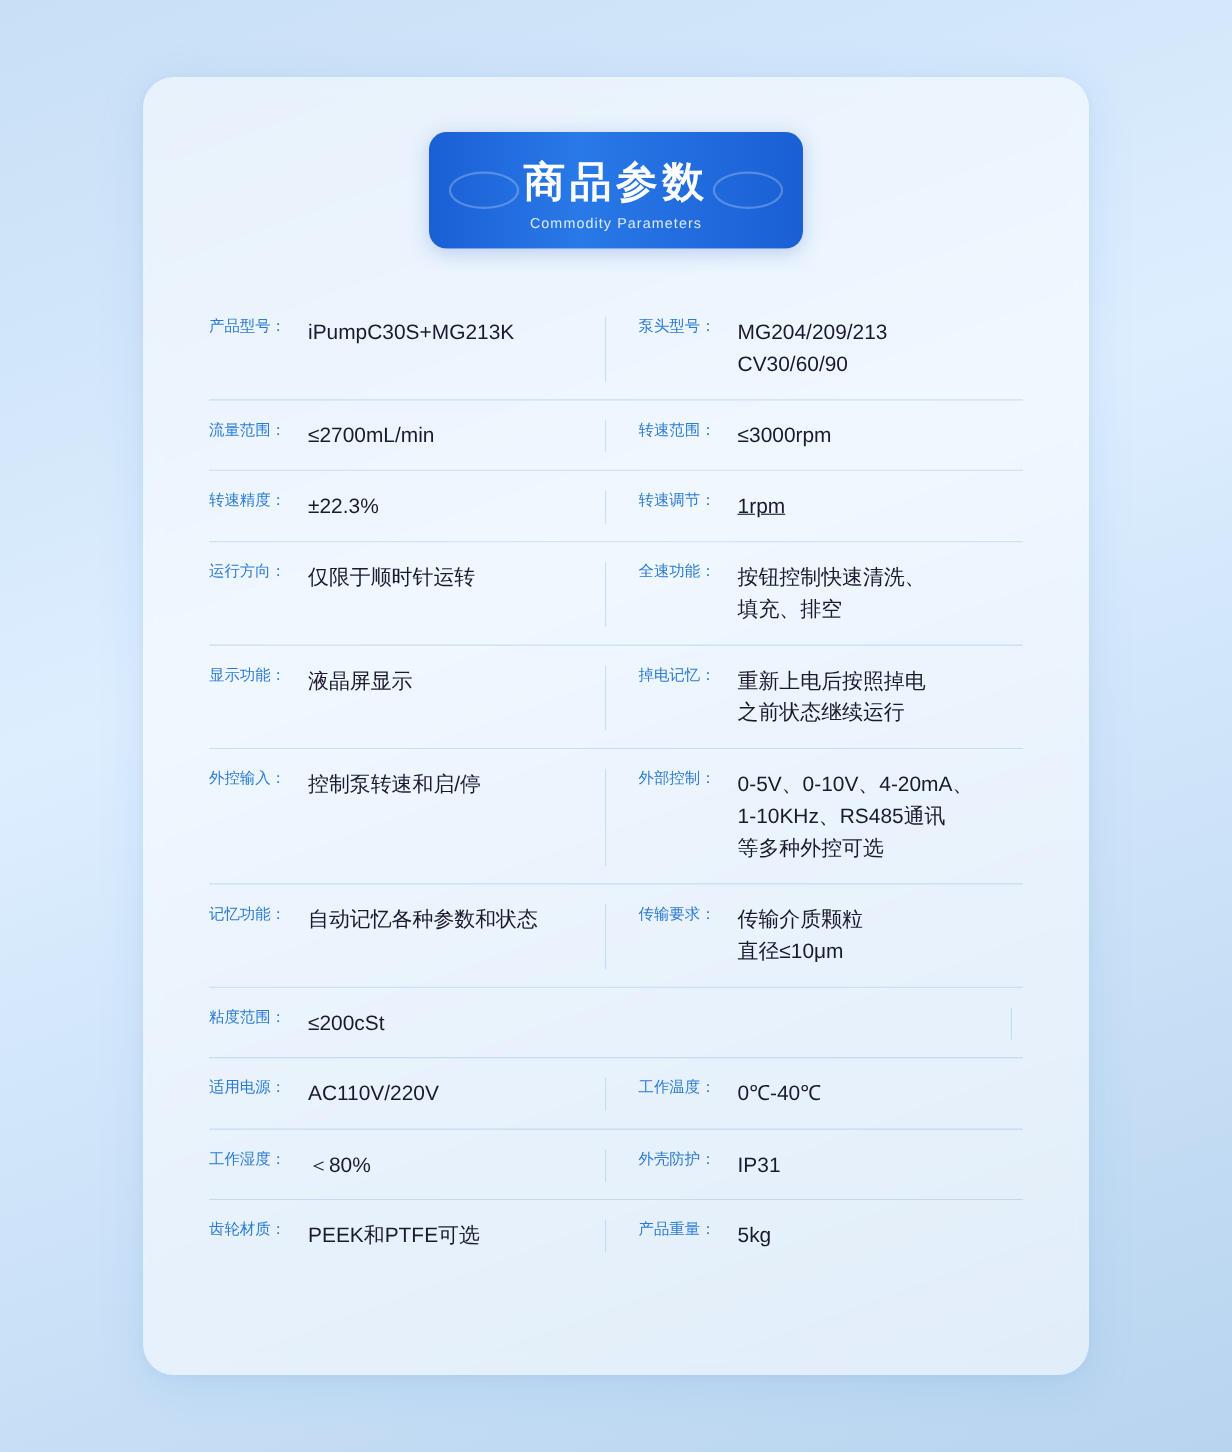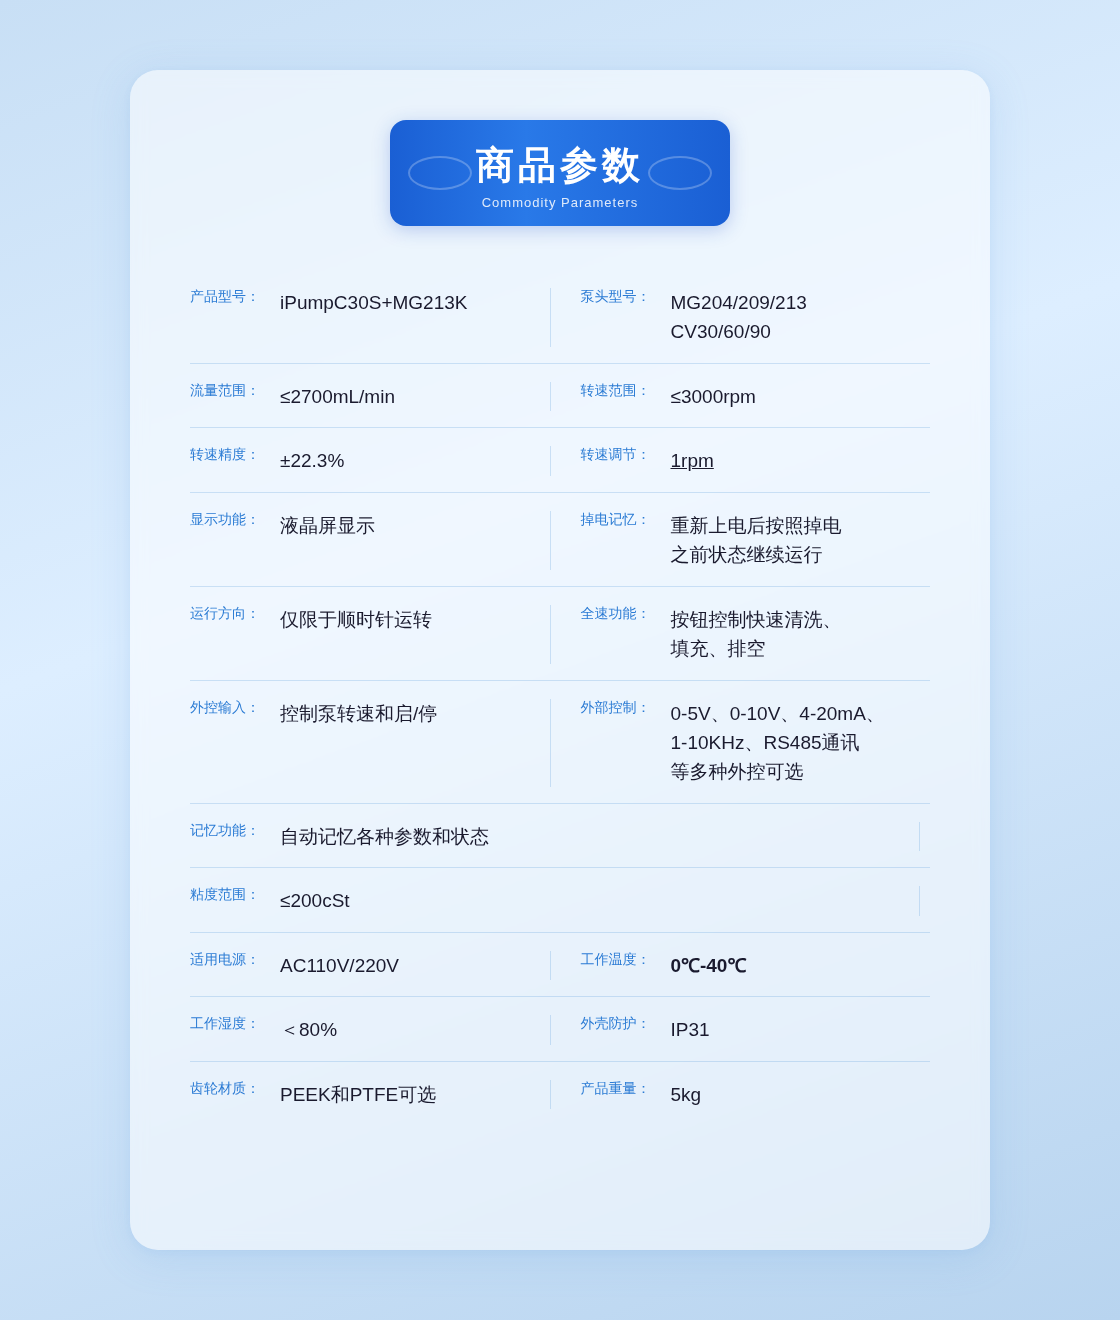--- a/index.html
+++ b/index.html
@@ -163,6 +163,18 @@
       </div>
       <div class="param-row">
         <div class="param-left">
+          <span class="param-label">运行方向：</span>
+          <span class="param-value" style="white-space: pre-line;">仅限于顺时针运转</span>
+        </div>
+        <div class="divider-v"></div>
+        <div class="param-right">
+          <span class="param-label">全速功能：</span>
+          <span class="param-value" style="white-space: pre-line;">按钮控制快速清洗、
+填充、排空</span>
+        </div>
+      </div>
+      <div class="param-row">
+        <div class="param-left">
           <span class="param-label">显示功能：</span>
           <span class="param-value" style="white-space: pre-line;">液晶屏显示</span>
         </div>
@@ -171,18 +183,6 @@
           <span class="param-label">掉电记忆：</span>
           <span class="param-value" style="white-space: pre-line;">重新上电后按照掉电
 之前状态继续运行</span>
-        </div>
-      </div>
-      <div class="param-row">
-        <div class="param-left">
-          <span class="param-label">运行方向：</span>
-          <span class="param-value" style="white-space: pre-line;">仅限于顺时针运转</span>
-        </div>
-        <div class="divider-v"></div>
-        <div class="param-right">
-          <span class="param-label">全速功能：</span>
-          <span class="param-value" style="white-space: pre-line;">按钮控制快速清洗、
-填充、排空</span>
         </div>
       </div>
       <div class="param-row">

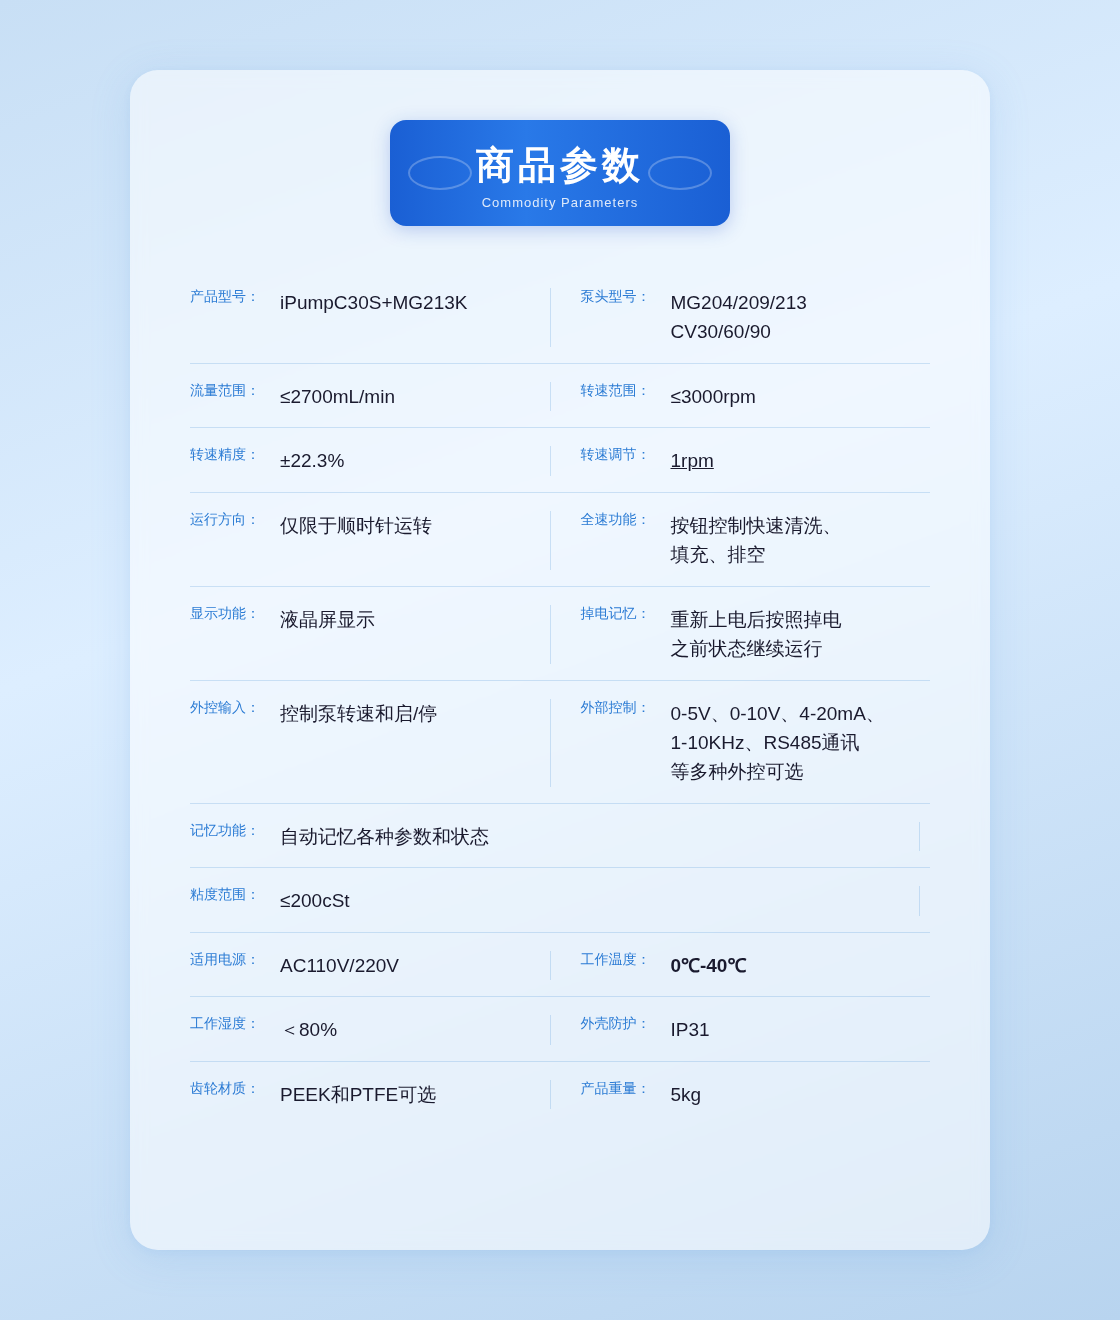--- a/index.html
+++ b/index.html
@@ -204,6 +204,11 @@
           <span class="param-value" style="white-space: pre-line;">自动记忆各种参数和状态</span>
         </div>
         <div class="divider-v"></div>
+        <div class="param-right">
+          <span class="param-label">传输要求：</span>
+          <span class="param-value" style="white-space: pre-line;">传输介质颗粒
+直径≤10μm</span>
+        </div>
       </div>
       <div class="param-row">
         <div class="param-left">

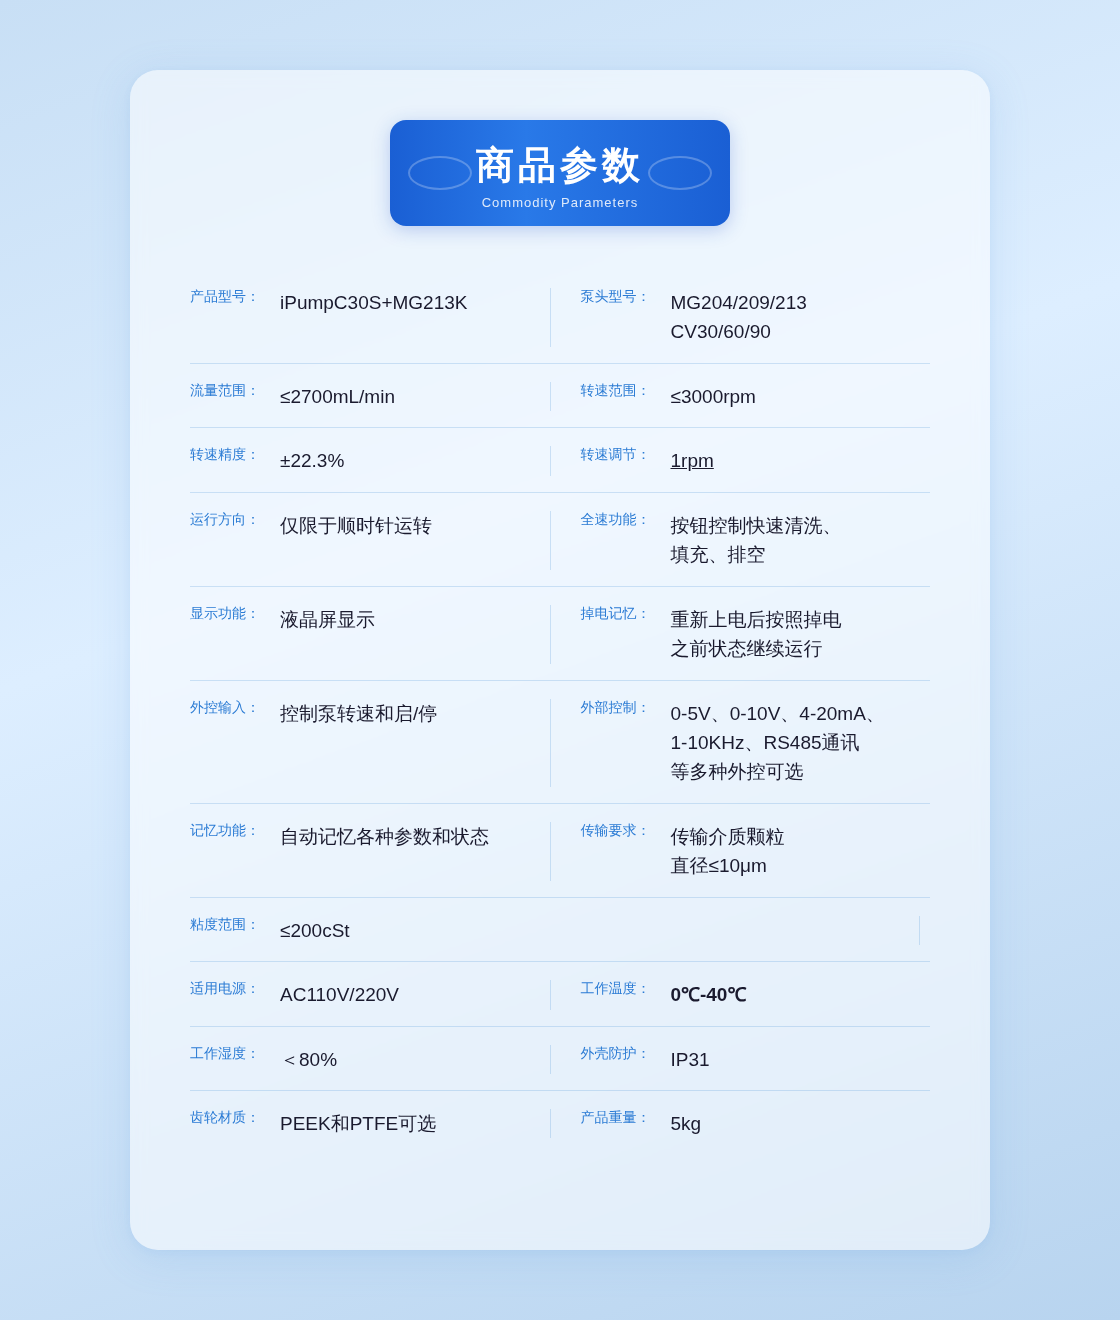--- a/index.html
+++ b/index.html
@@ -225,7 +225,7 @@
         <div class="divider-v"></div>
         <div class="param-right">
           <span class="param-label">工作温度：</span>
-          <span class="param-value" style="white-space: pre-line; font-weight: bold;">0℃-40℃</span>
+          <span class="param-value" style="white-space: pre-line;">0℃-40℃</span>
         </div>
       </div>
       <div class="param-row">

